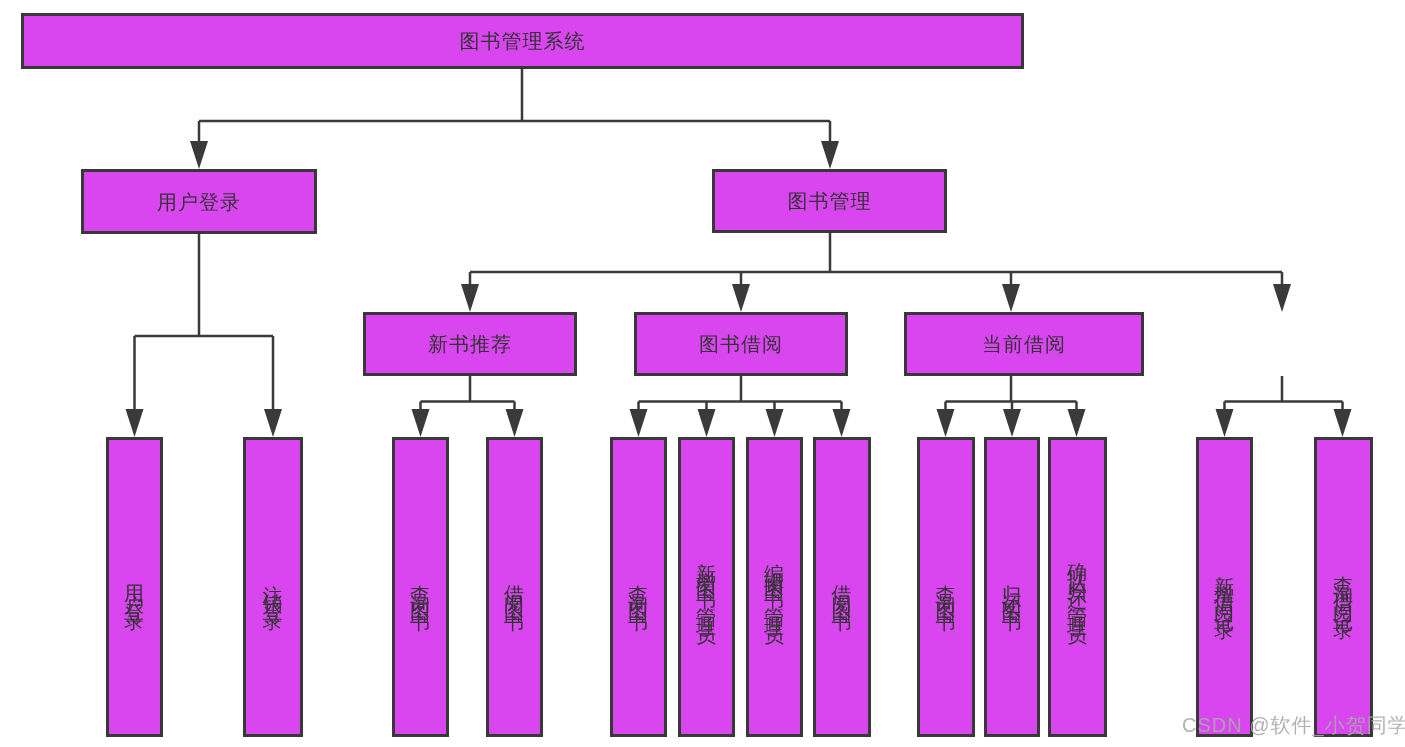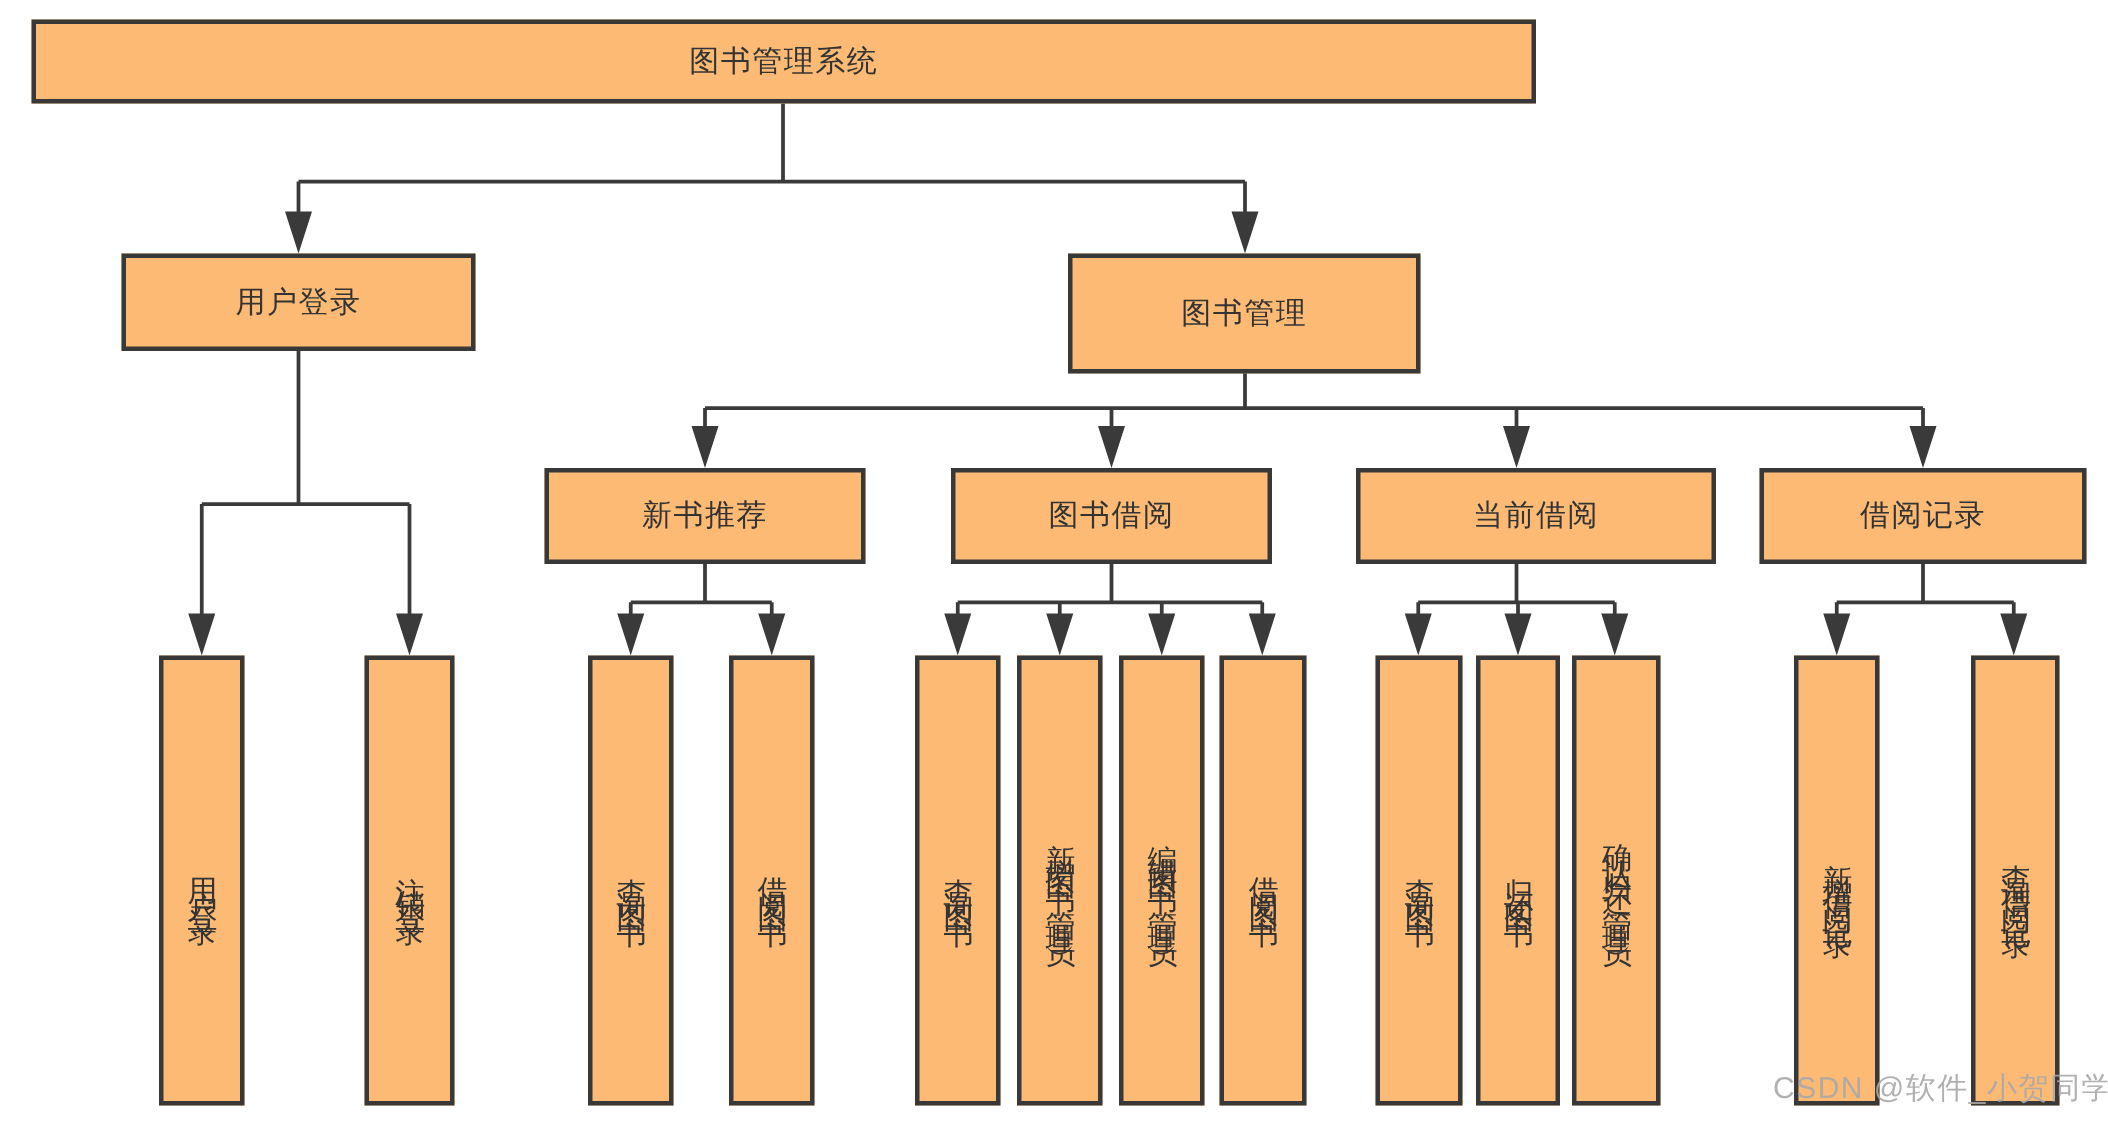--- a/index.html
+++ b/index.html
@@ -16,7 +16,7 @@
     position:absolute;
     box-sizing:border-box;
     border:3px solid #383838;
-    background:#fdba74;
+    background:#d946ef;
     display:flex;
     align-items:center;
     justify-content:center;

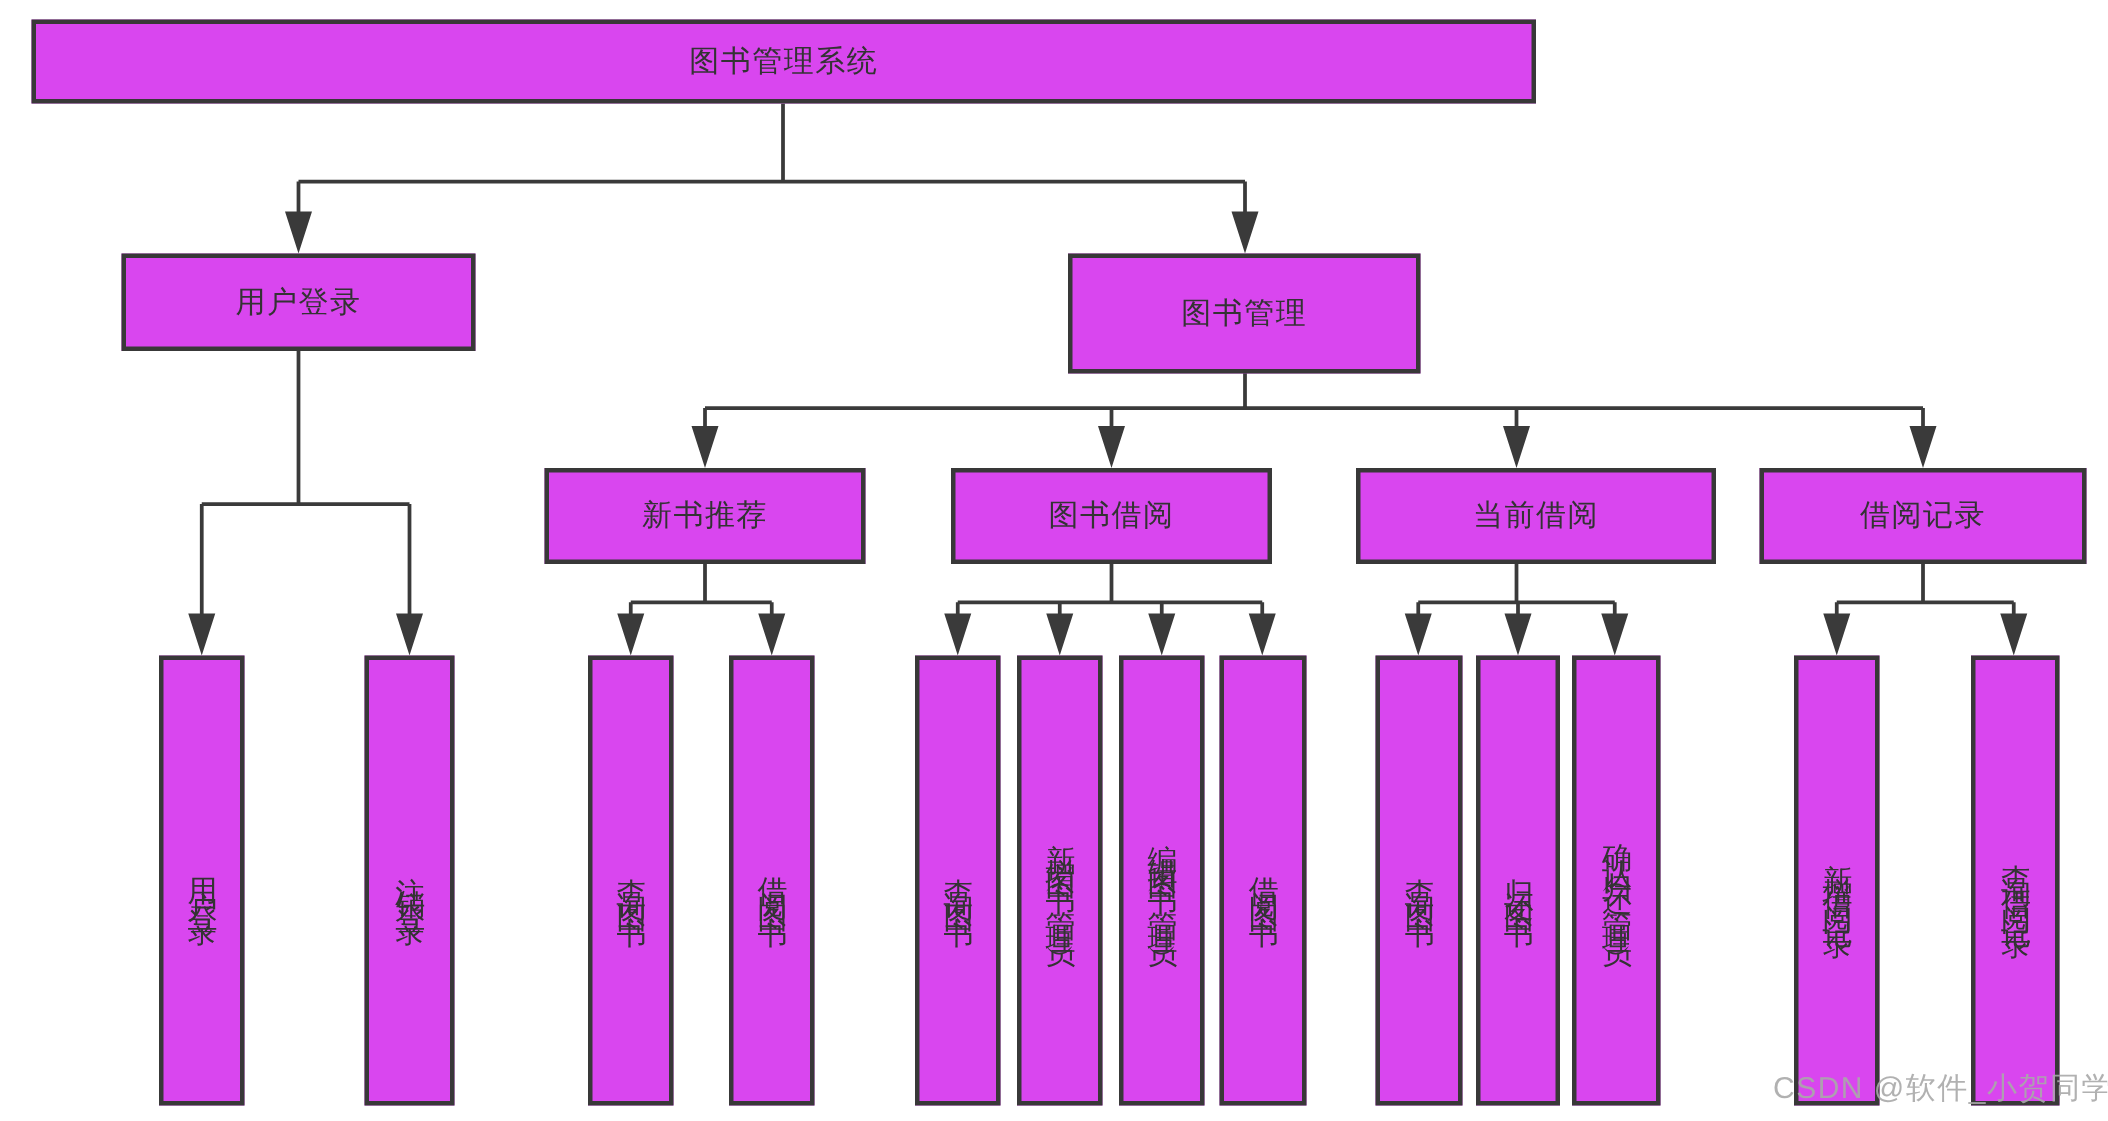--- a/index.html
+++ b/index.html
@@ -87,7 +87,7 @@
   <div class="box h" style="left:81px;top:169px;width:236px;height:65px">
     <span class="lbl">用户登录</span>
   </div>
-  <div class="box h" style="left:712px;top:169px;width:235px;height:80px">
+  <div class="box h" style="left:712px;top:169px;width:235px;height:64px">
     <span class="lbl">图书管理</span>
   </div>
 

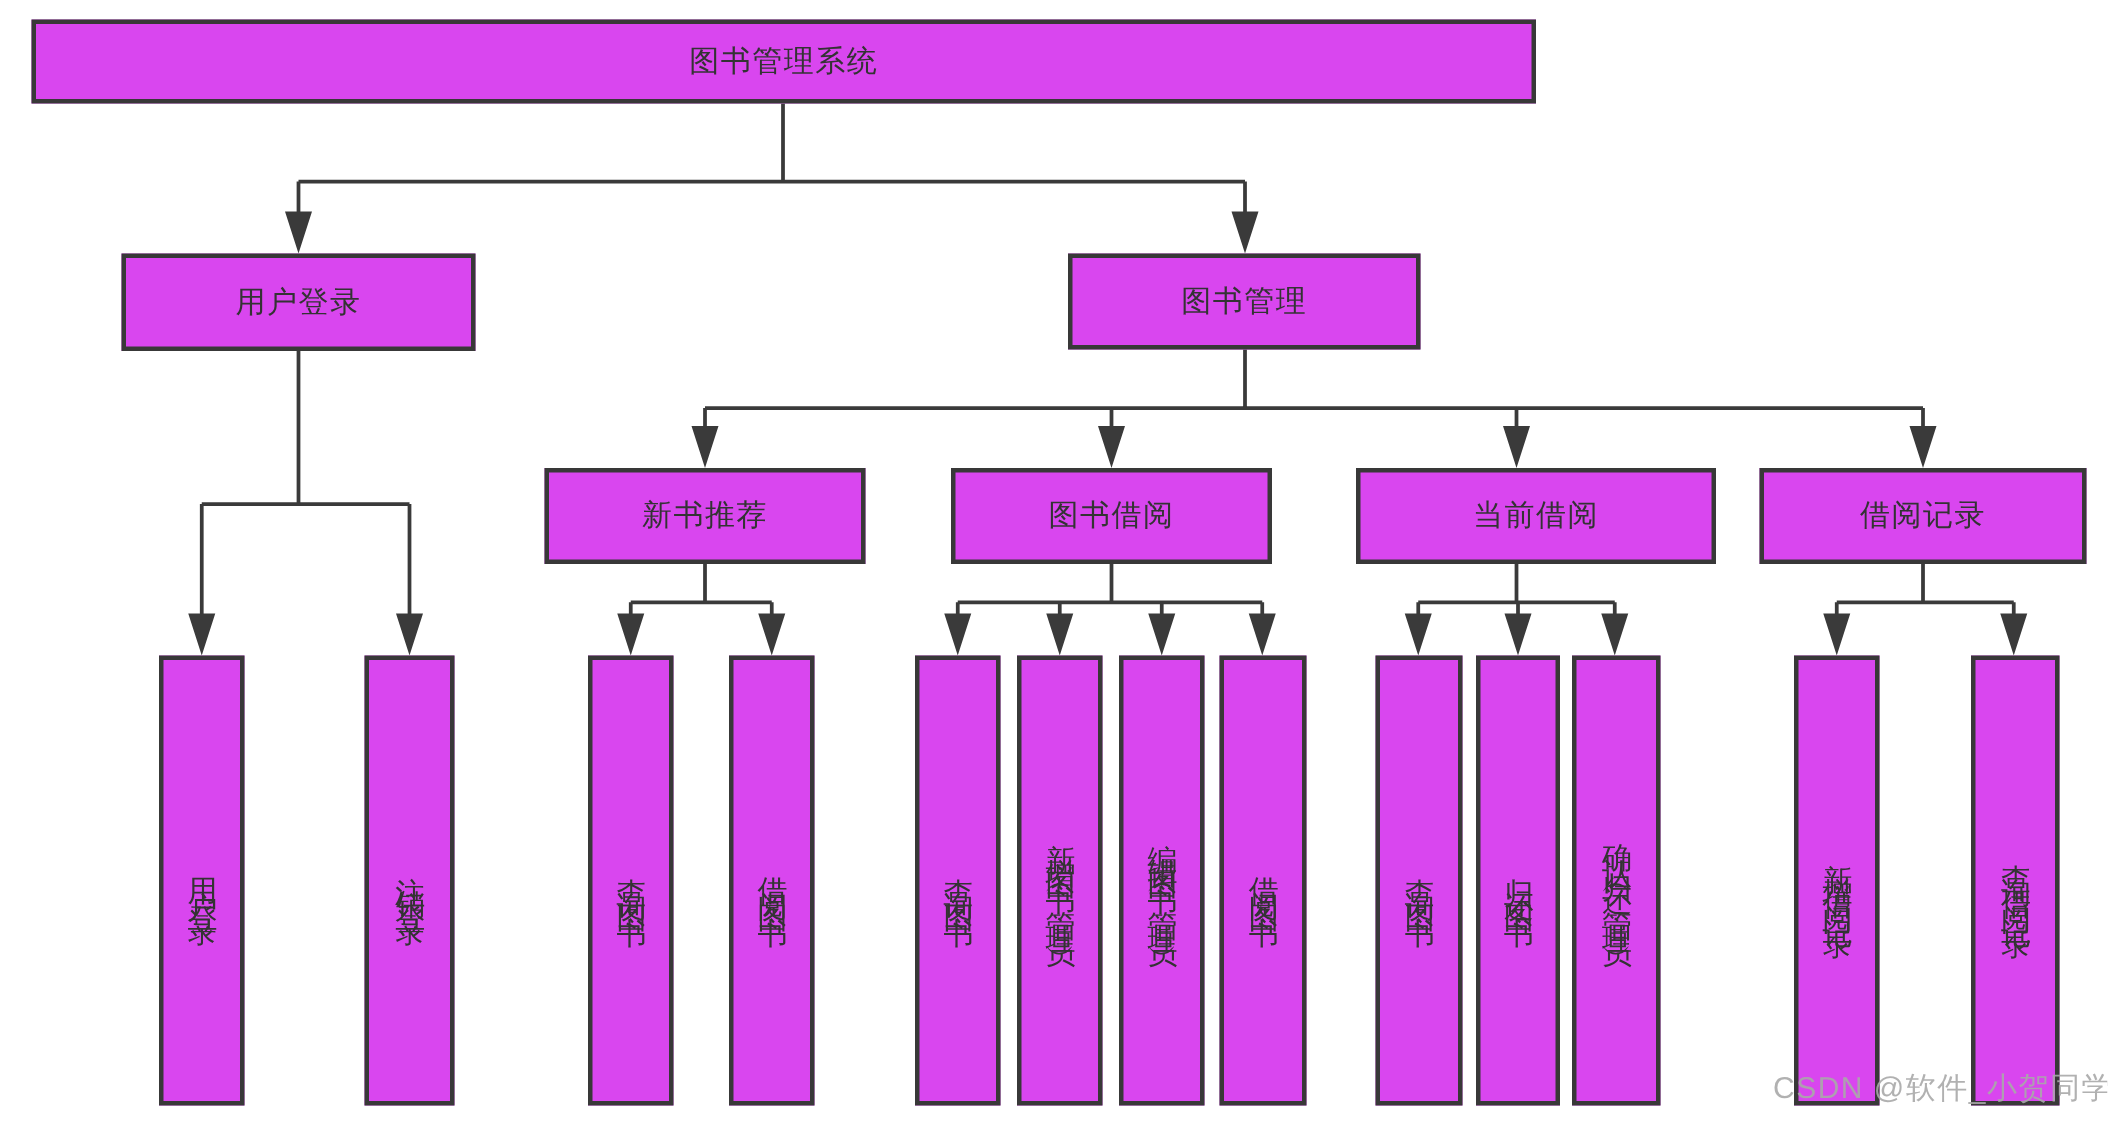--- a/index.html
+++ b/index.html
@@ -100,9 +100,6 @@
   <div class="box h" style="left:904px;top:312px;width:240px;height:64px">
     <span class="lbl">当前借阅</span>
   </div>
-  <div class="box h" style="left:1173px;top:312px;width:218px;height:64px">
-    <span class="lbl">借阅记录</span>
-  </div>
 
   <div class="box v" style="left:106px;top:437px;width:57px;height:300px">
     <span class="lbl">用户登录</span>

